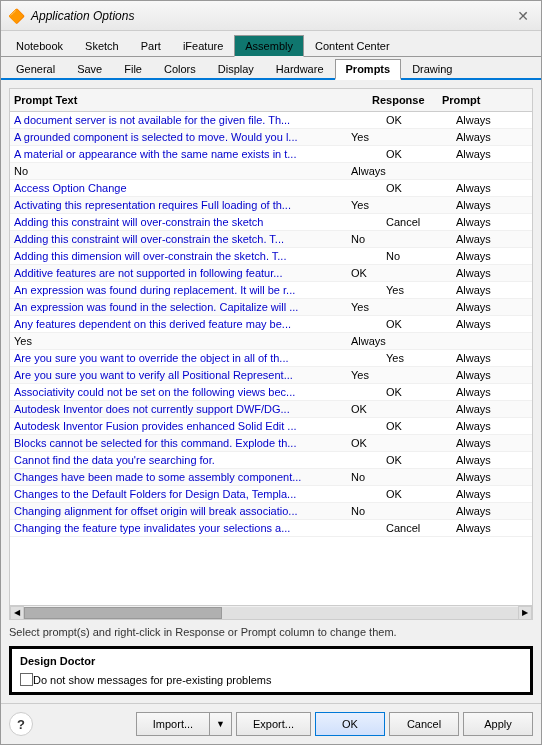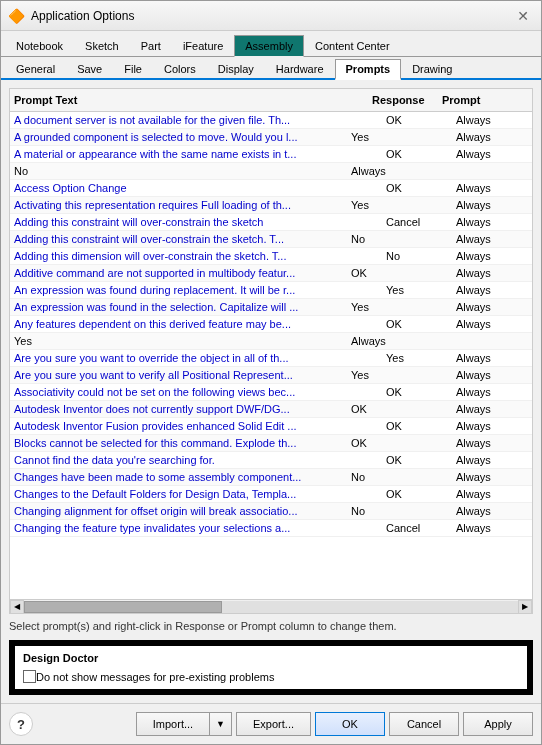--- a/index.html
+++ b/index.html
@@ -42,6 +42,7 @@
       font-size: 12px;
       font-weight: normal;
       color: #000;
+      font-style: italic;
     }
     .title-bar-close {
       width: 20px;

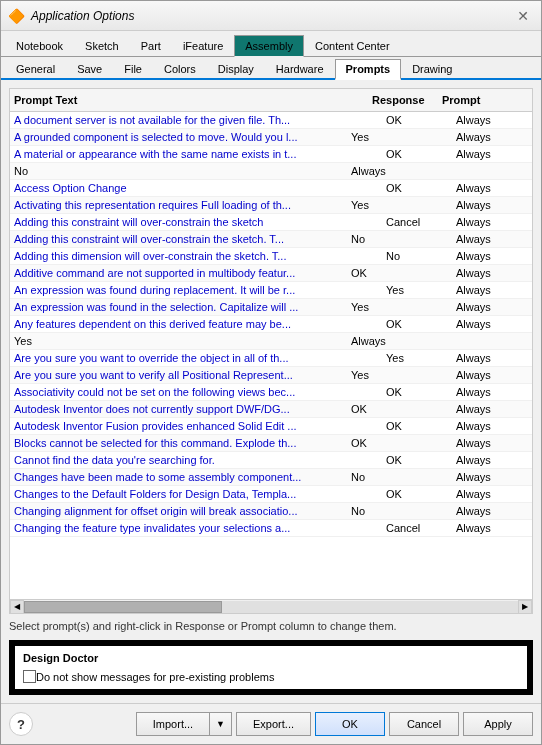--- a/index.html
+++ b/index.html
@@ -365,7 +365,7 @@
             <div class="td">Always</div>
           </div>
           <div class="table-row alt">
-            <div class="td blue">Additive command are not supported in multibody featur...</div>
+            <div class="td blue">Additive features are not supported in following featur...</div>
             <div class="td">OK</div>
             <div class="td">Always</div>
           </div>

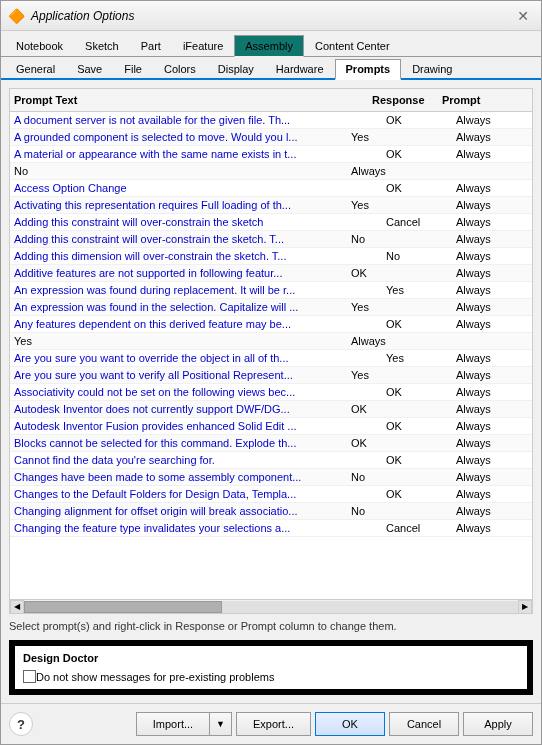--- a/index.html
+++ b/index.html
@@ -196,7 +196,7 @@
     }
 
     .design-doctor-box {
-      border: 6px solid #000000;
+      border: 3px solid #000000;
       margin-top: 8px;
       padding: 6px 8px;
       background: white;

